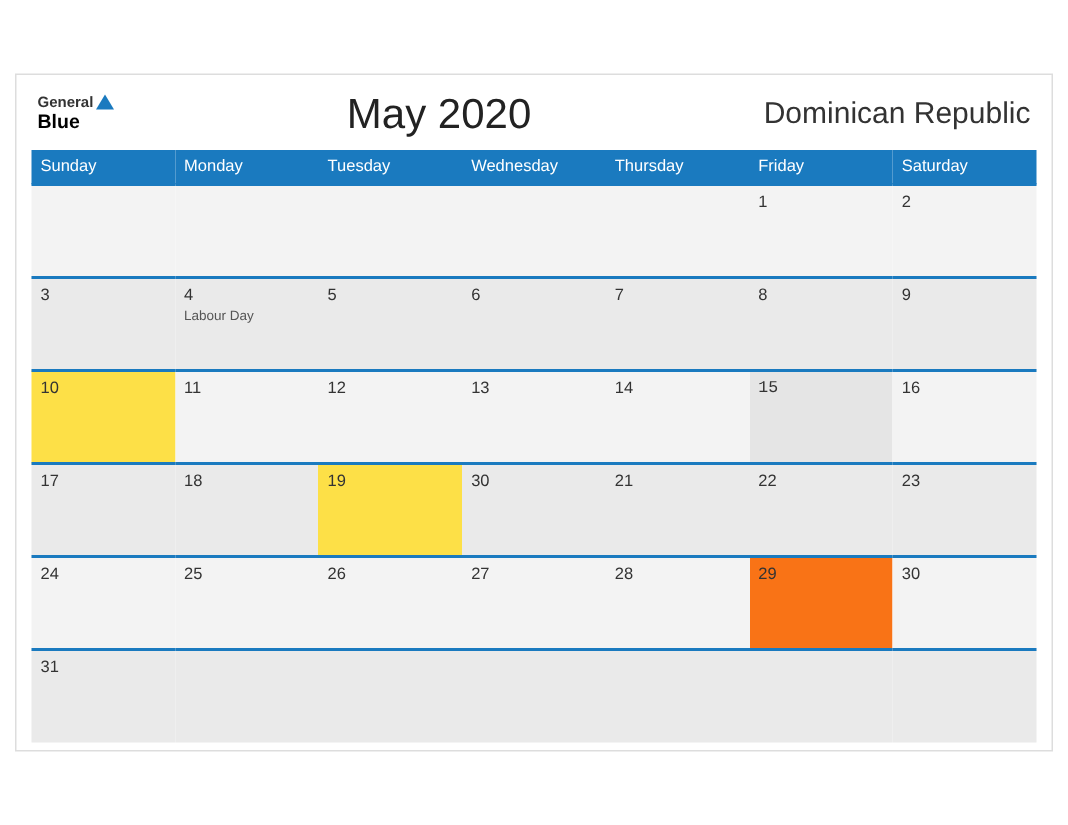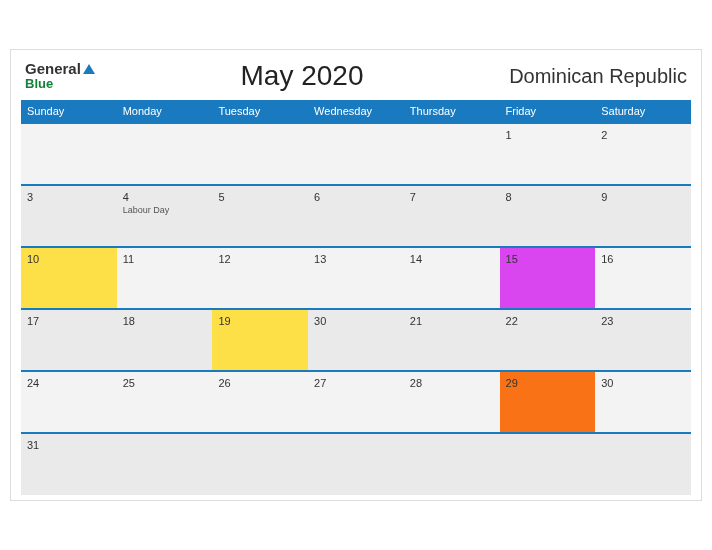--- a/index.html
+++ b/index.html
@@ -32,7 +32,7 @@
       line-height: 1.1;
     }
     .logo-general {
-      font-size: 15px;
+      font-size: 10px;
       font-weight: bold;
       color: #333;
     }

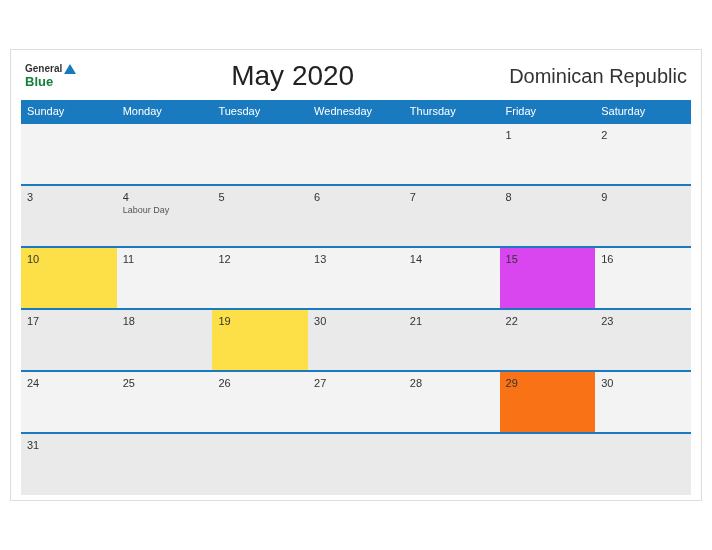--- a/index.html
+++ b/index.html
@@ -39,7 +39,7 @@
     .logo-blue {
       font-size: 13px;
       font-weight: bold;
-      color: #15803d;
+      color: #000000;
     }
     .logo-triangle {
       display: inline-block;

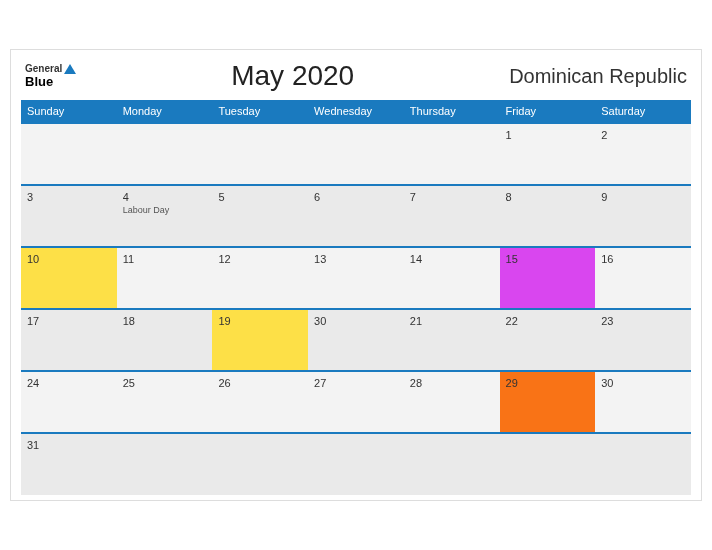--- a/index.html
+++ b/index.html
@@ -192,7 +192,7 @@
           <td style="background-color: rgb(243, 243, 243);">
             <span class="day-number">14</span>
           </td>
-          <td style="background-color: #d946ef;">
+          <td style="background-color: #e5e5e5; font-family: Liberation Mono, monospace;">
             <span class="day-number">15</span>
           </td>
           <td style="background-color: rgb(243, 243, 243);">

